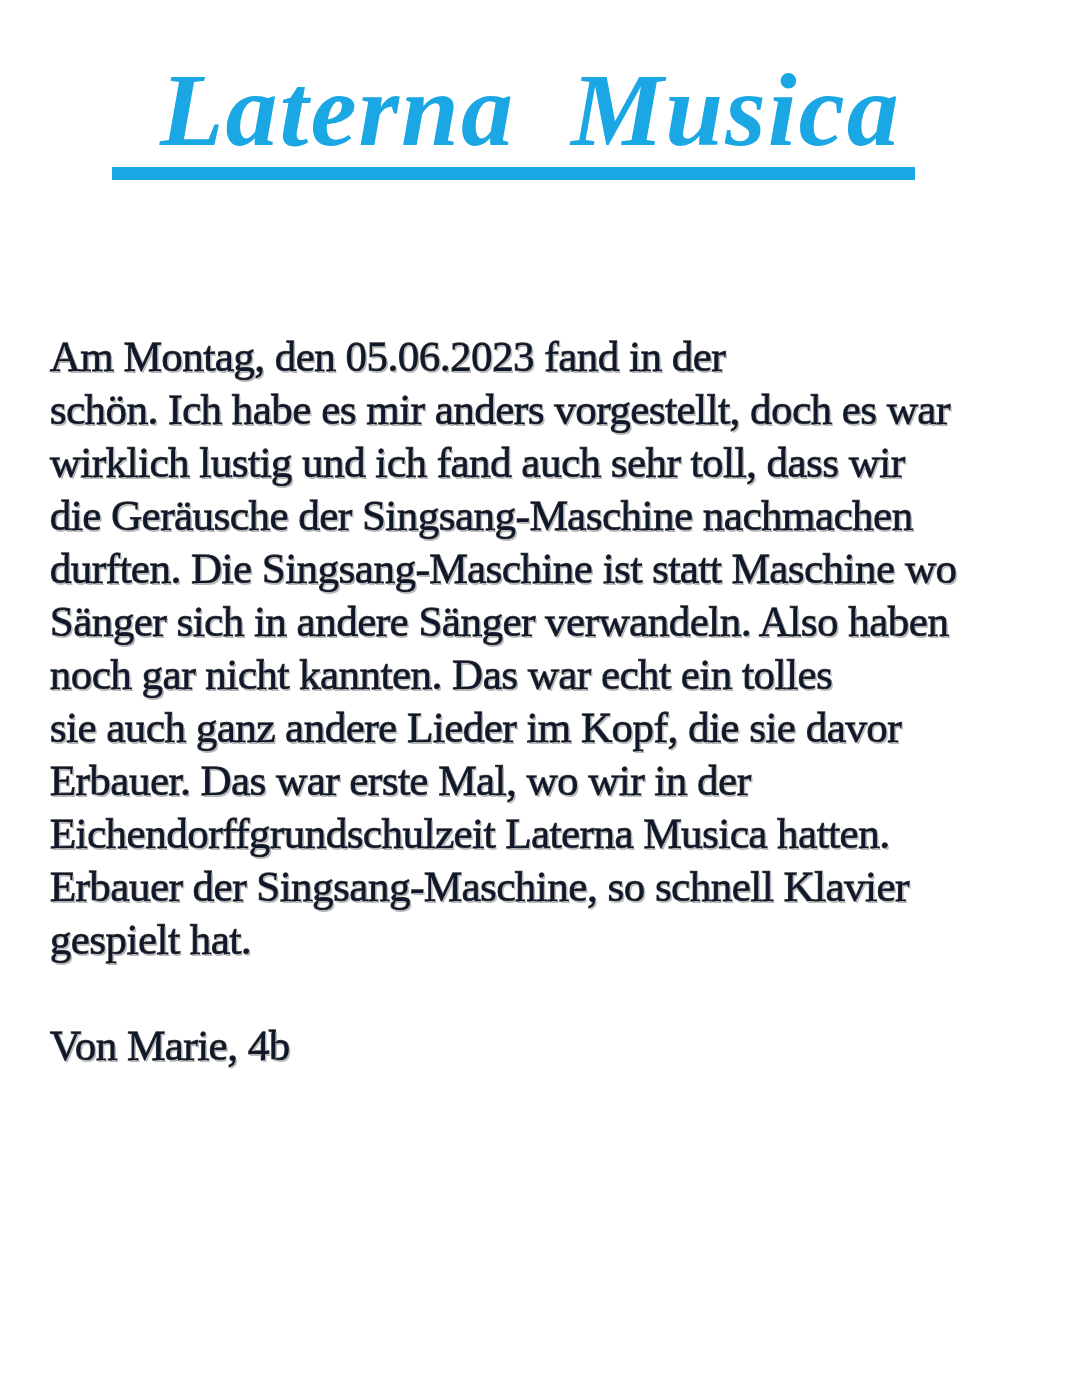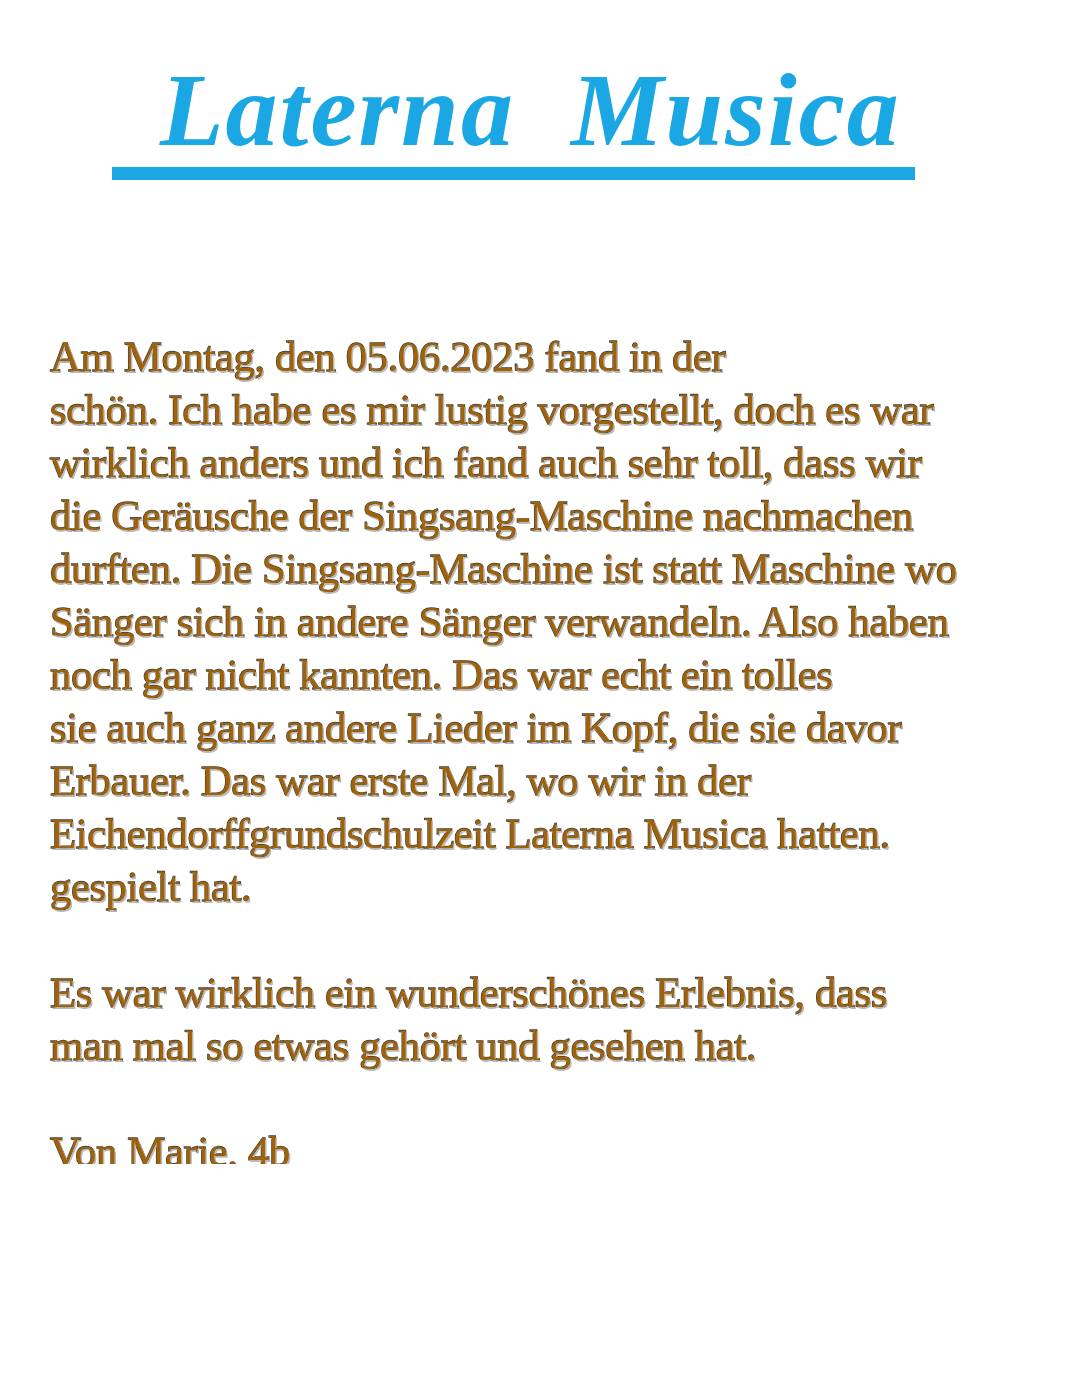--- a/index.html
+++ b/index.html
@@ -44,7 +44,7 @@
     line-height: 53px;
     letter-spacing: -0.5px;
     white-space: nowrap;
-    color: #a16207;
+    color: #0f172a;
     -webkit-text-stroke: 1.3px #3f3f3f;
     paint-order: stroke fill;
     text-shadow: 1.5px 1.5px 0 #b9b9b9;

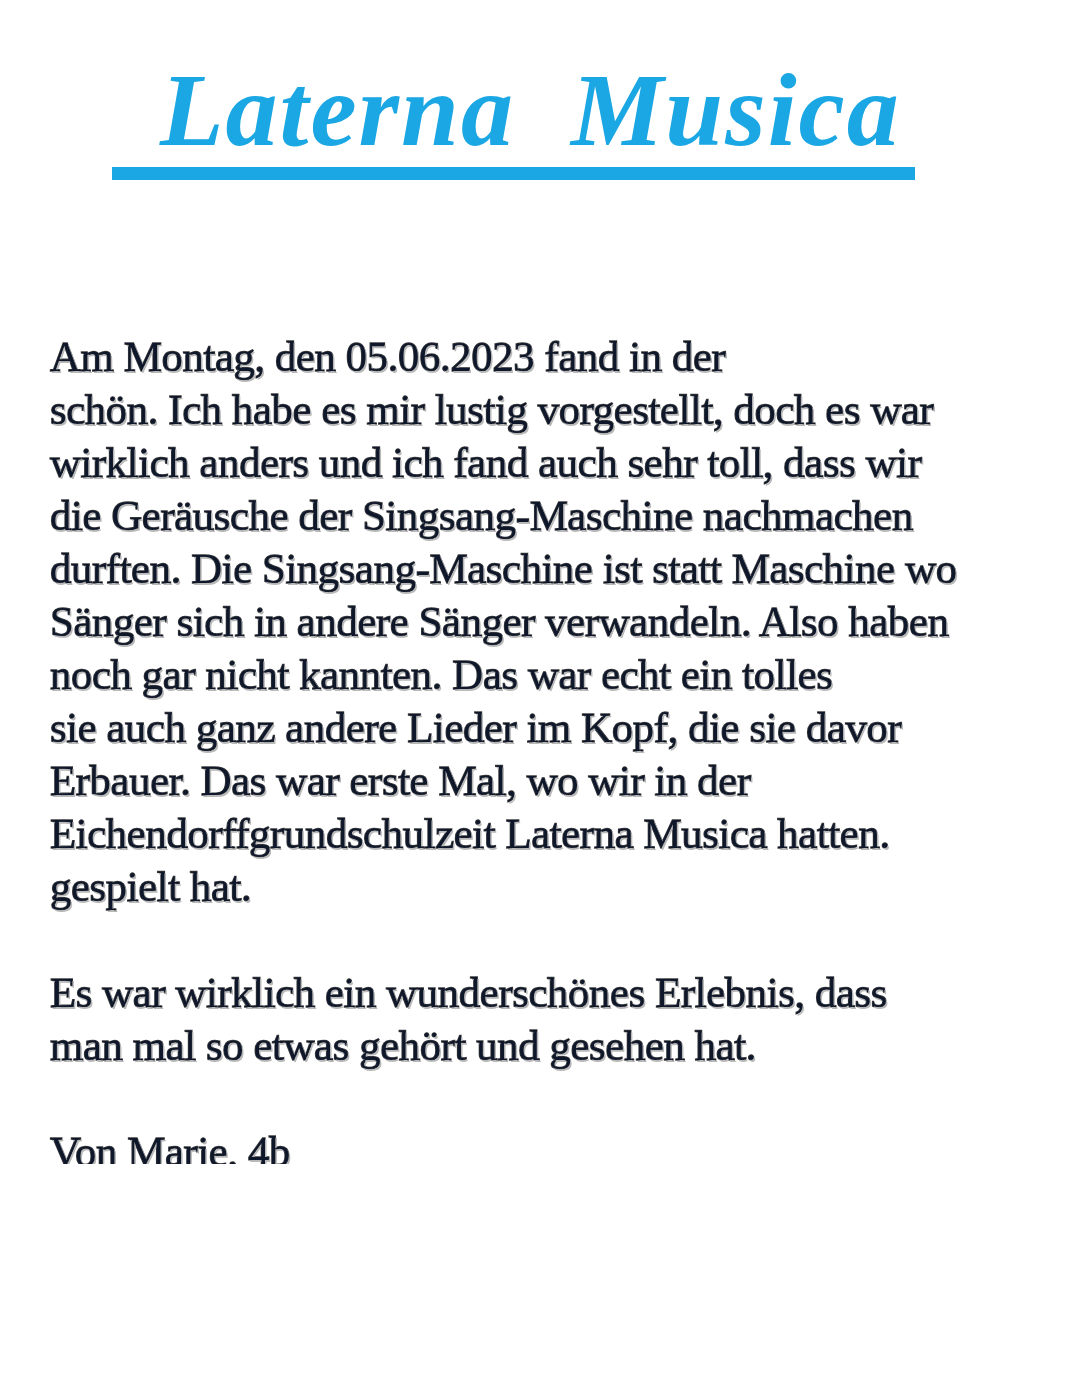--- a/index.html
+++ b/index.html
@@ -65,7 +65,7 @@
 
     <div class="paragraph">
         <div class="text-line">Am Montag, den 05.06.2023 fand in der</div>
-        <div class="text-line">schön. Ich habe es mir lustig vorgestellt, doch es war</div>
+        <div class="text-line">schön. Ich habe es mir anders vorgestellt, doch es war</div>
         <div class="text-line">wirklich anders und ich fand auch sehr toll, dass wir</div>
         <div class="text-line">die Geräusche der Singsang-Maschine nachmachen</div>
         <div class="text-line">durften. Die Singsang-Maschine ist statt Maschine wo</div>

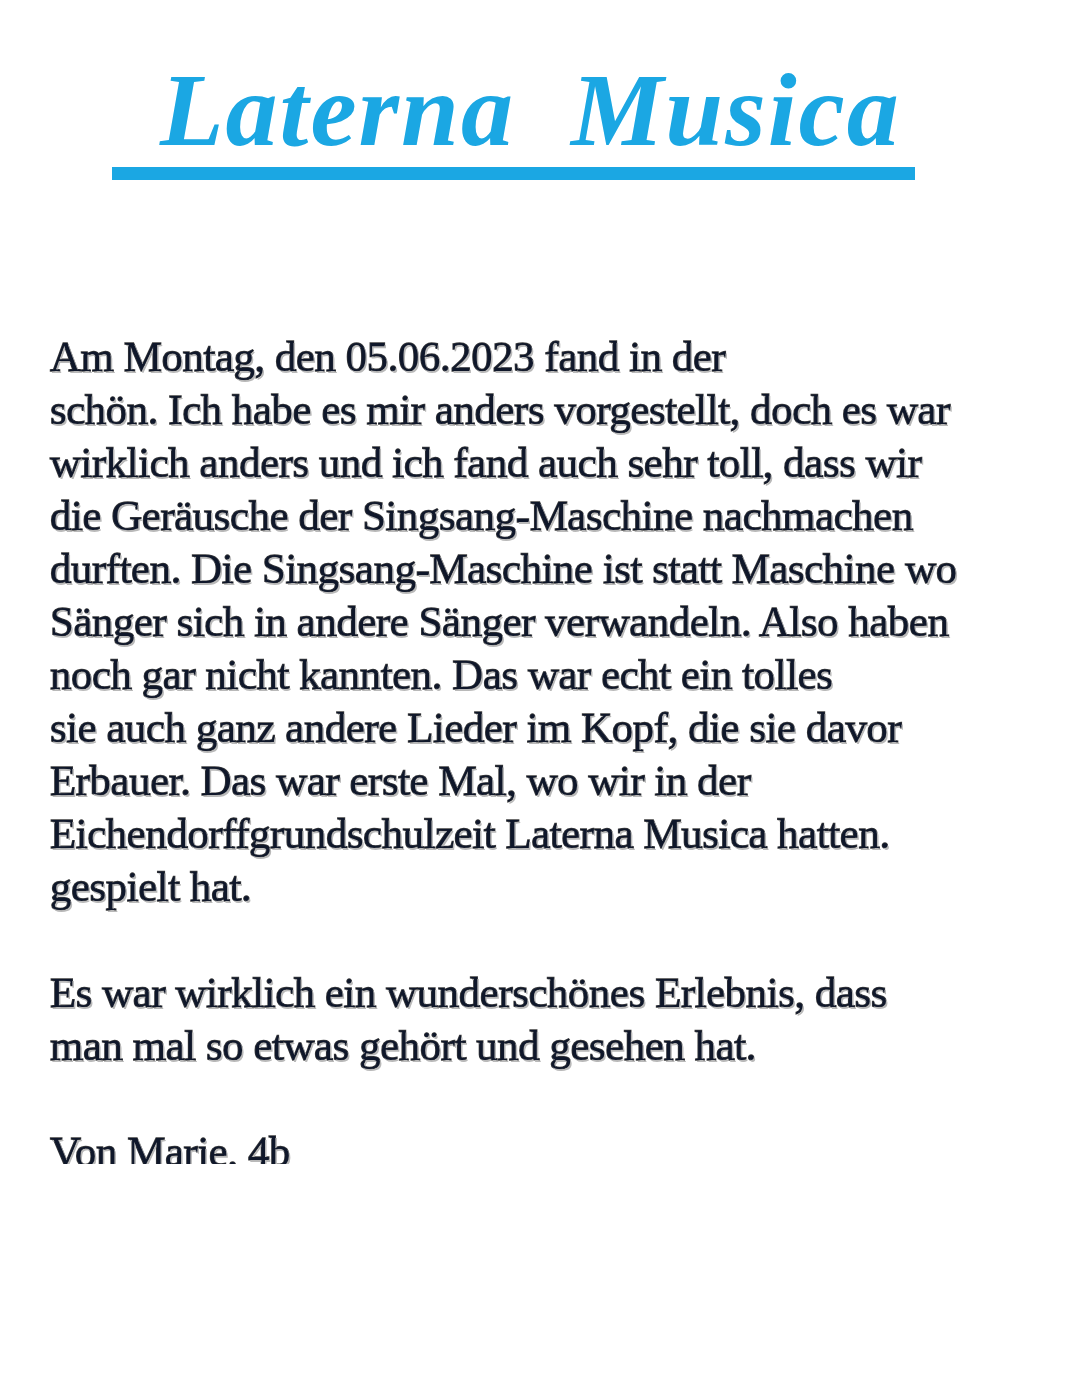--- a/index.html
+++ b/index.html
@@ -66,7 +66,7 @@
     <div class="paragraph">
         <div class="text-line">Am Montag, den 05.06.2023 fand in der</div>
         <div class="text-line">schön. Ich habe es mir anders vorgestellt, doch es war</div>
-        <div class="text-line">wirklich anders und ich fand auch sehr toll, dass wir</div>
+        <div class="text-line">wirklich lustig und ich fand auch sehr toll, dass wir</div>
         <div class="text-line">die Geräusche der Singsang-Maschine nachmachen</div>
         <div class="text-line">durften. Die Singsang-Maschine ist statt Maschine wo</div>
         <div class="text-line">Sänger sich in andere Sänger verwandeln. Also haben</div>

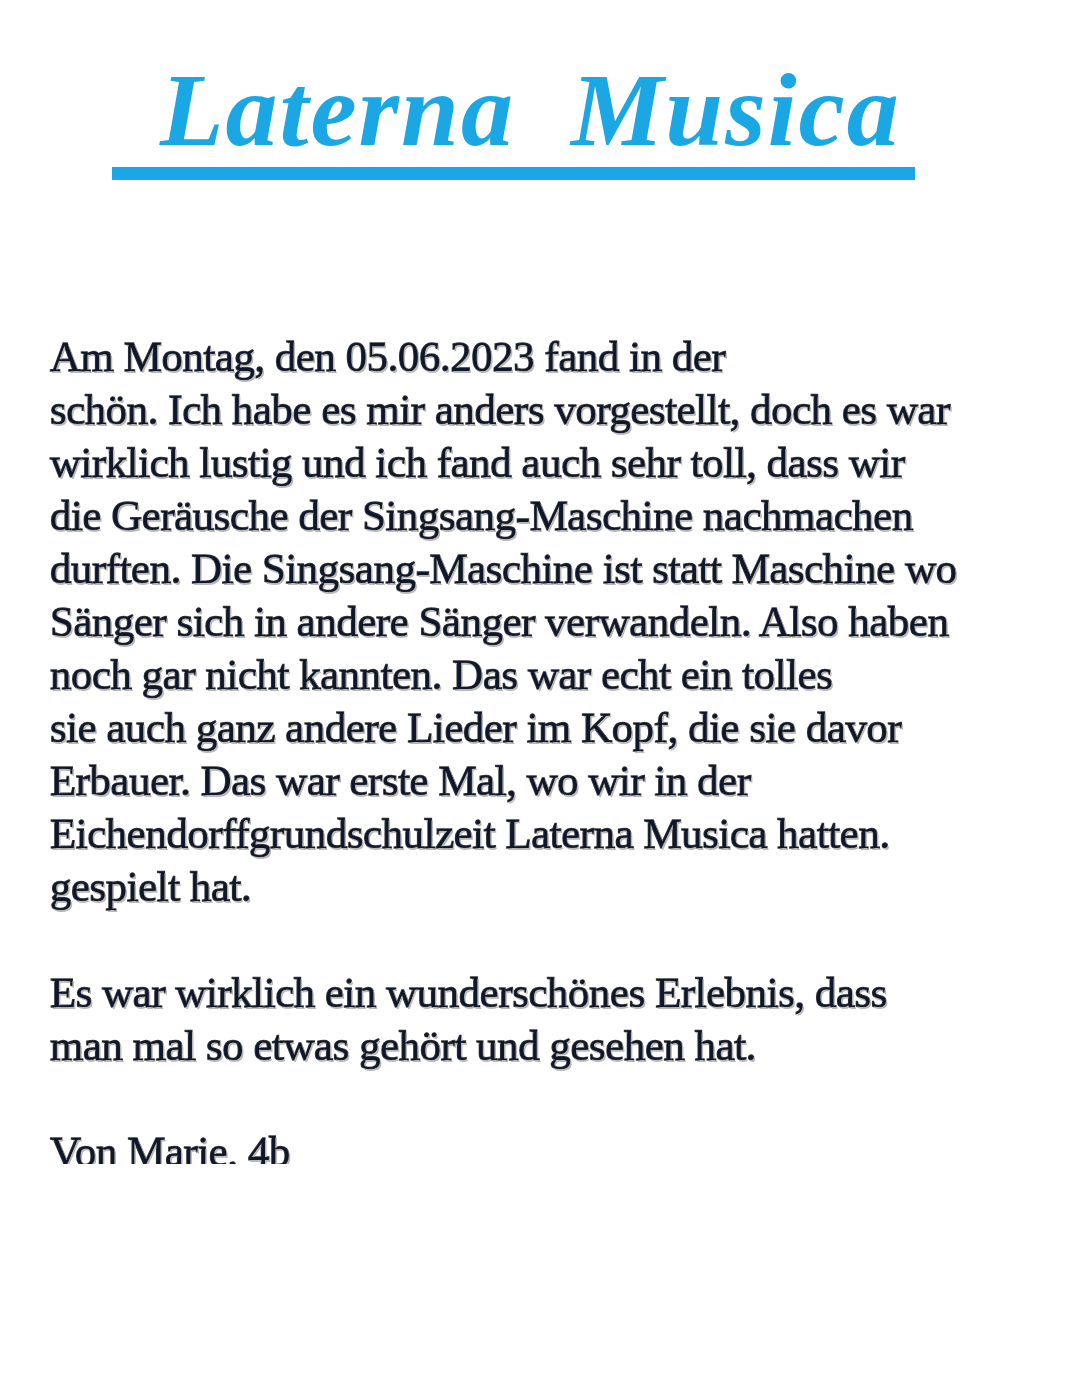--- a/index.html
+++ b/index.html
@@ -74,6 +74,7 @@
         <div class="text-line">sie auch ganz andere Lieder im Kopf, die sie davor</div>
         <div class="text-line">Erbauer. Das war erste Mal, wo wir in der</div>
         <div class="text-line">Eichendorffgrundschulzeit Laterna Musica hatten.</div>
+        <div class="text-line">Erbauer der Singsang-Maschine, so schnell Klavier</div>
         <div class="text-line">gespielt hat.</div>
       </div>
 

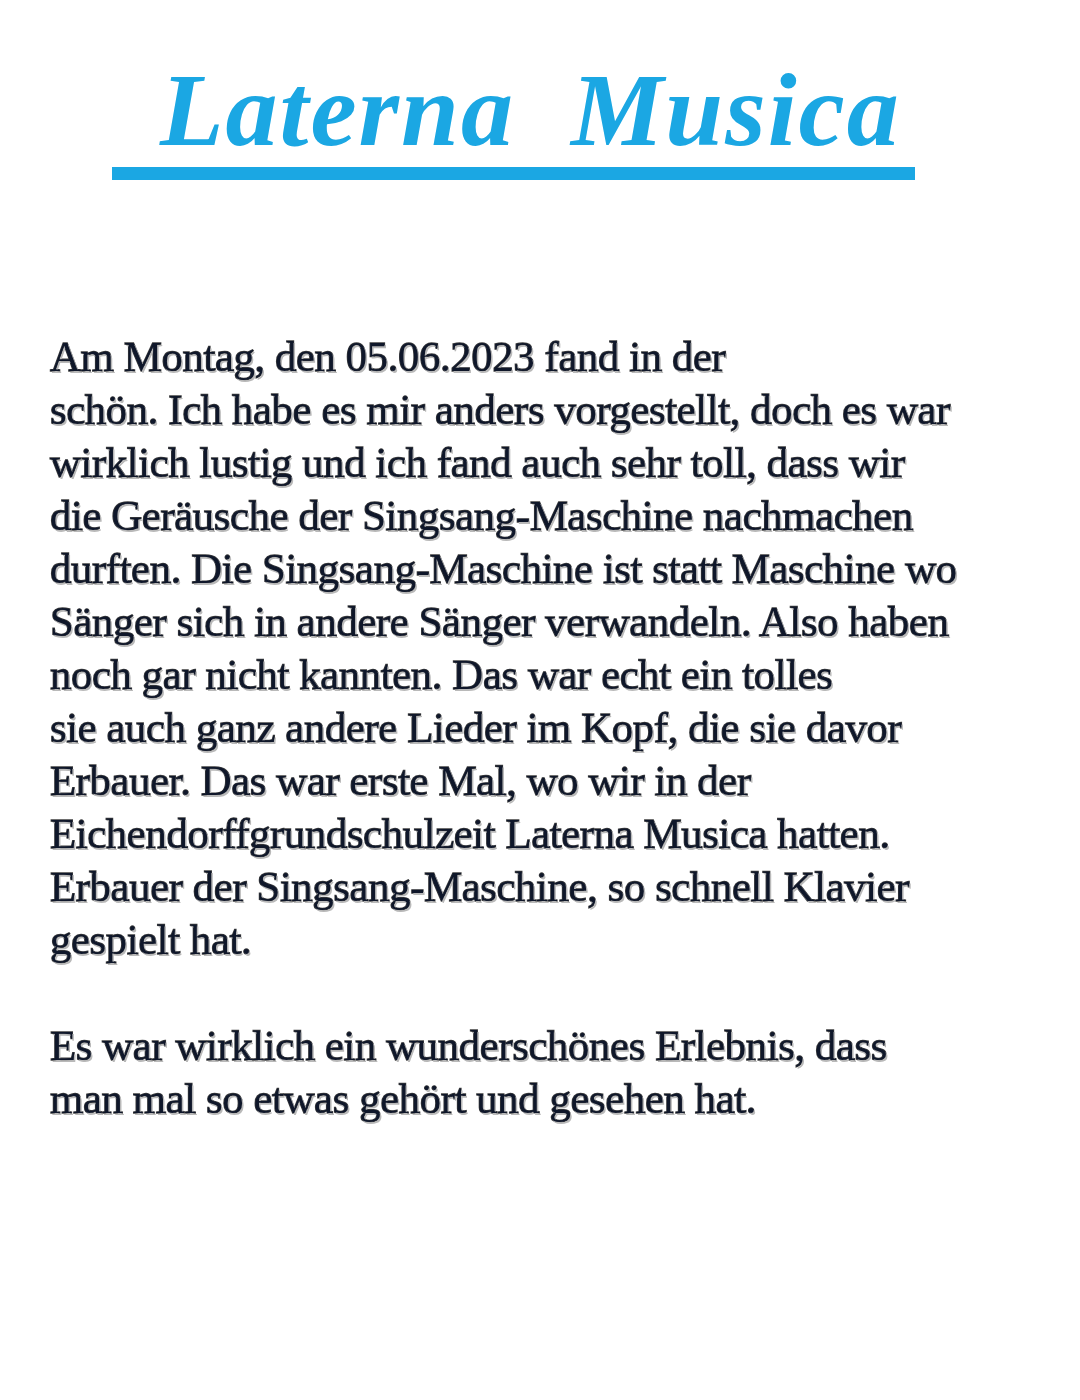--- a/index.html
+++ b/index.html
@@ -78,10 +78,6 @@
         <div class="text-line">gespielt hat.</div>
       </div>
 
-    <div class="paragraph">
-        <div class="text-line">Es war wirklich ein wunderschönes Erlebnis, dass</div>
-        <div class="text-line">man mal so etwas gehört und gesehen hat.</div>
-      </div>
 
     <div class="paragraph">
       <div class="text-line">Von Marie, 4b</div>

